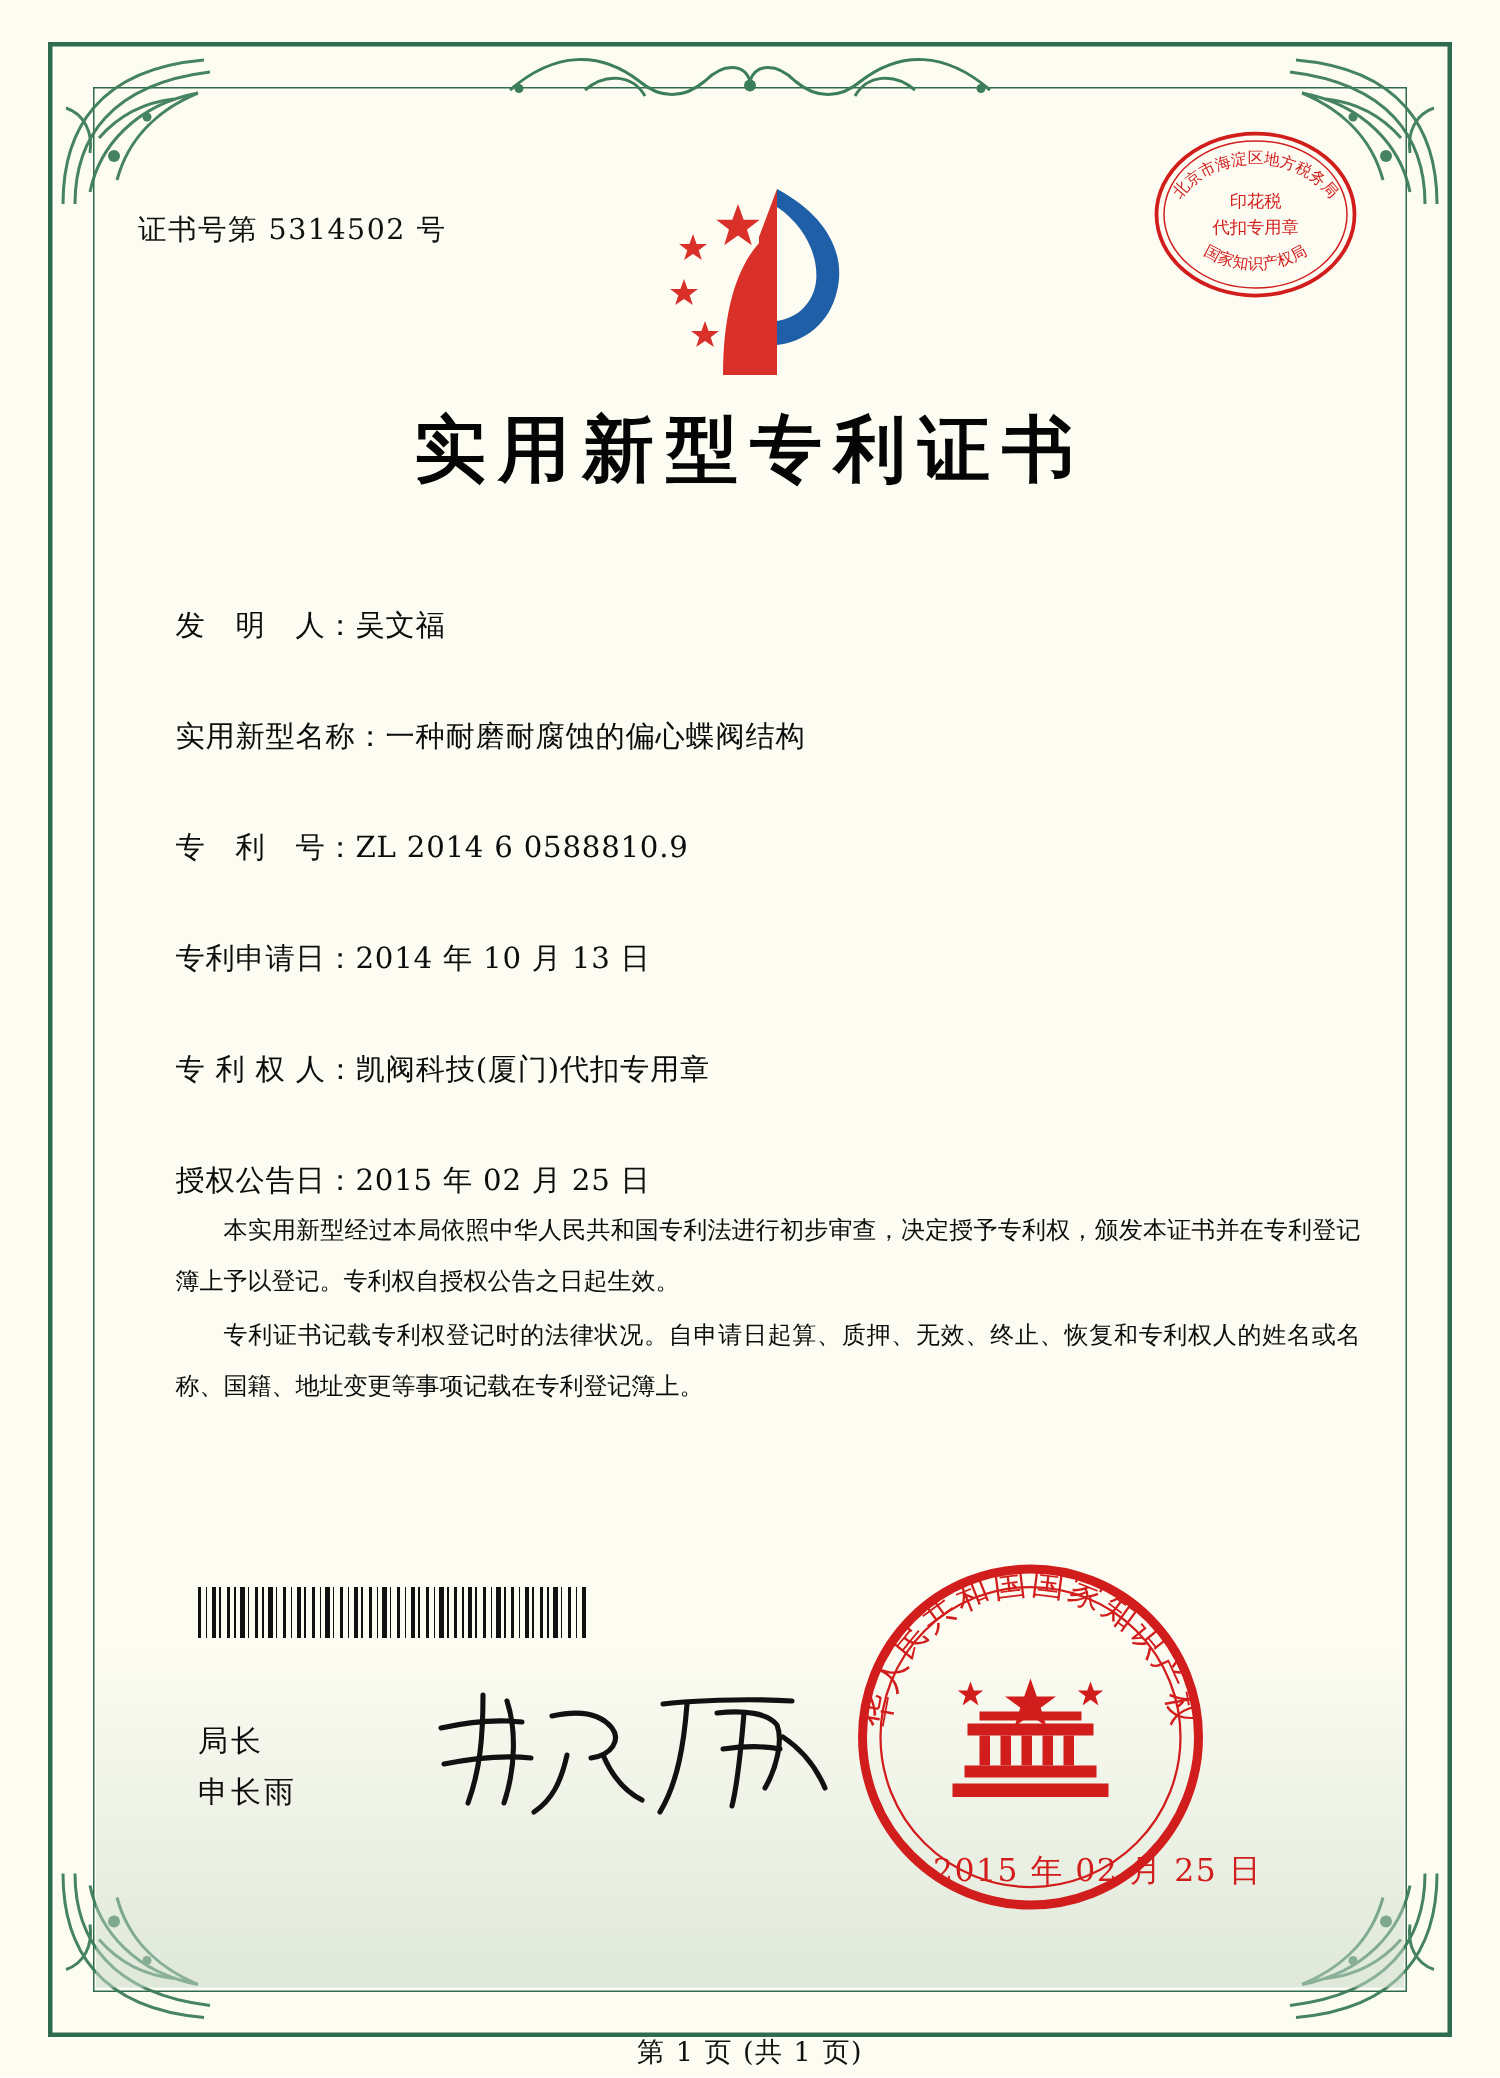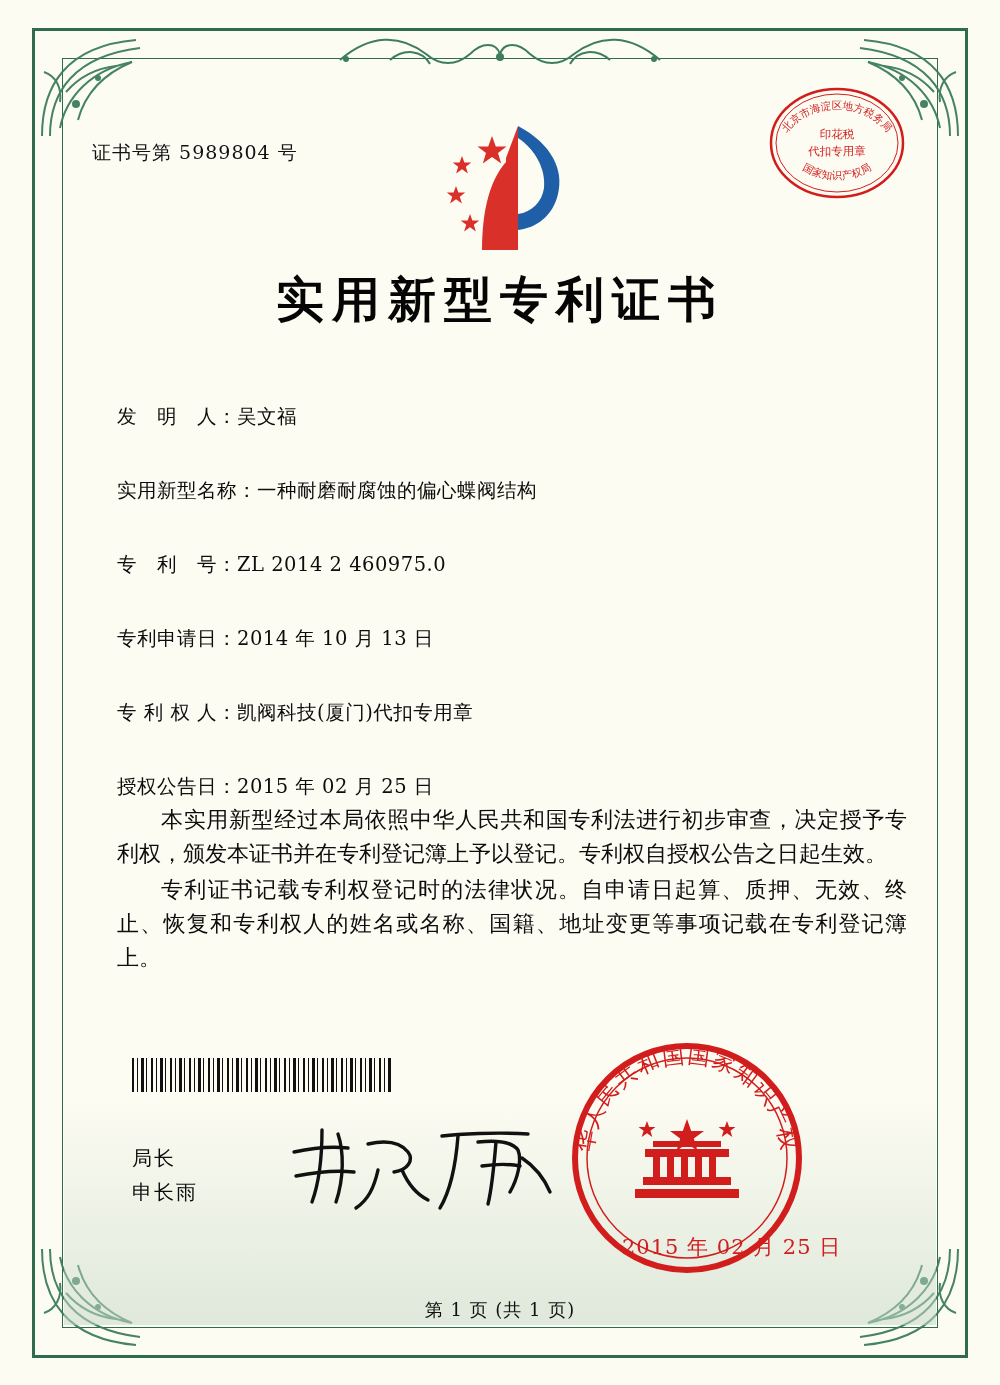--- a/index.html
+++ b/index.html
@@ -259,7 +259,7 @@
 
   <div class="content">
 
-    <div class="cert-no">证书号第 5989804 号</div>
+    <div class="cert-no">证书号第 5314502 号</div>
 
     <div class="logo">
       <svg viewBox="0 0 150 140">

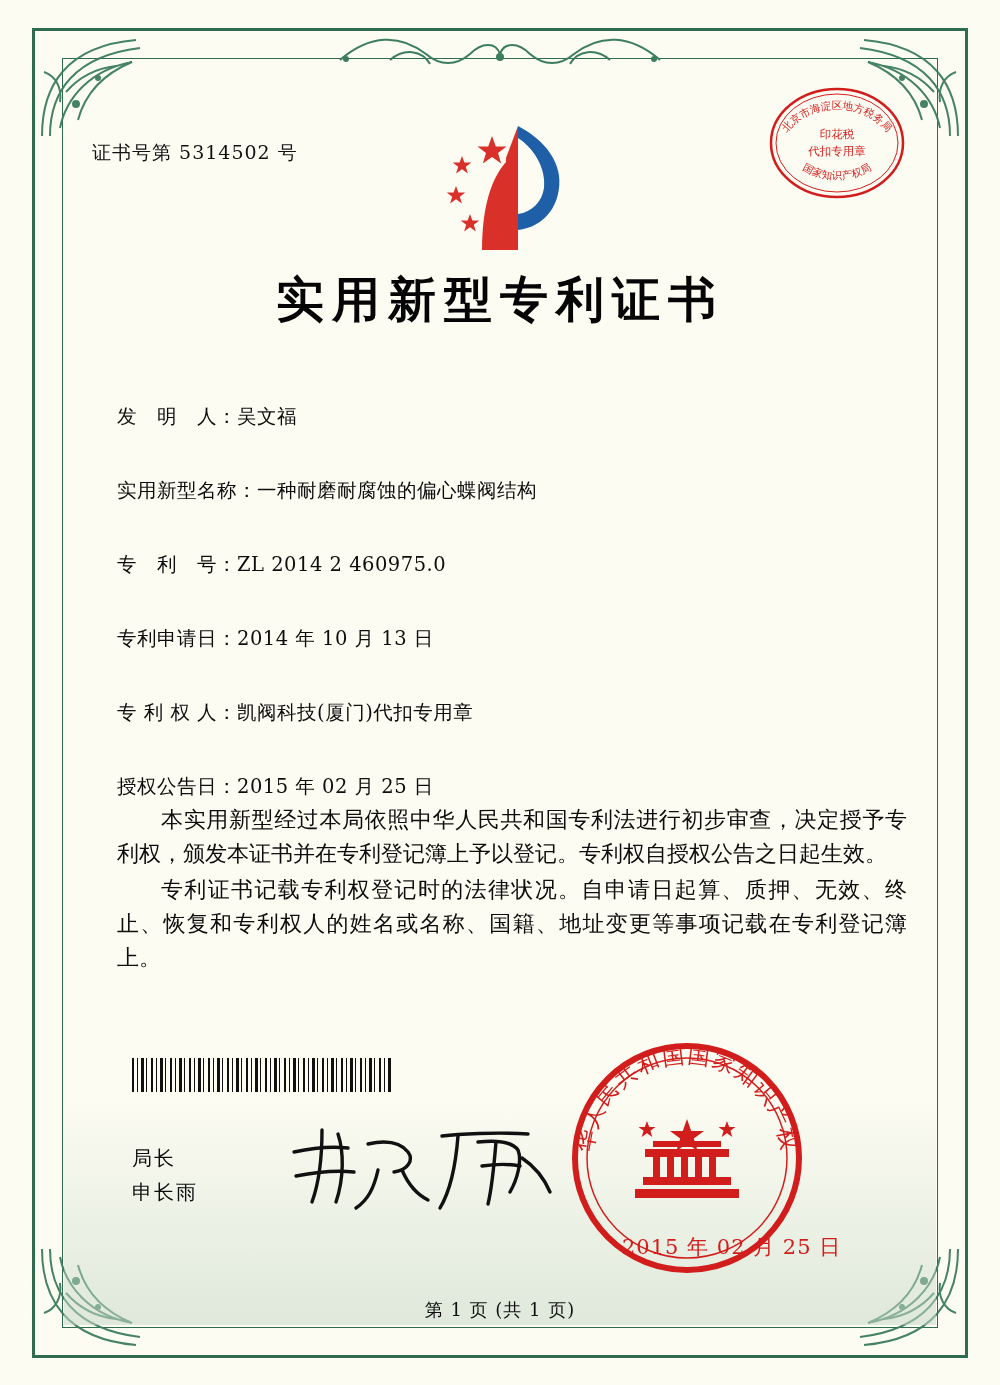--- a/index.html
+++ b/index.html
@@ -302,7 +302,7 @@
         <span class="lbl">实用新型名称：</span><span class="val">一种耐磨耐腐蚀的偏心蝶阀结构</span>
       </div>
       <div class="field">
-        <span class="lbl">专　利　号：</span><span class="val">ZL 2014 2 460975.0</span>
+        <span class="lbl">专　利　号：</span><span class="val">ZL 2014 6 0588810.9</span>
       </div>
       <div class="field">
         <span class="lbl">专利申请日：</span><span class="val">2014 年 10 月 13 日</span>

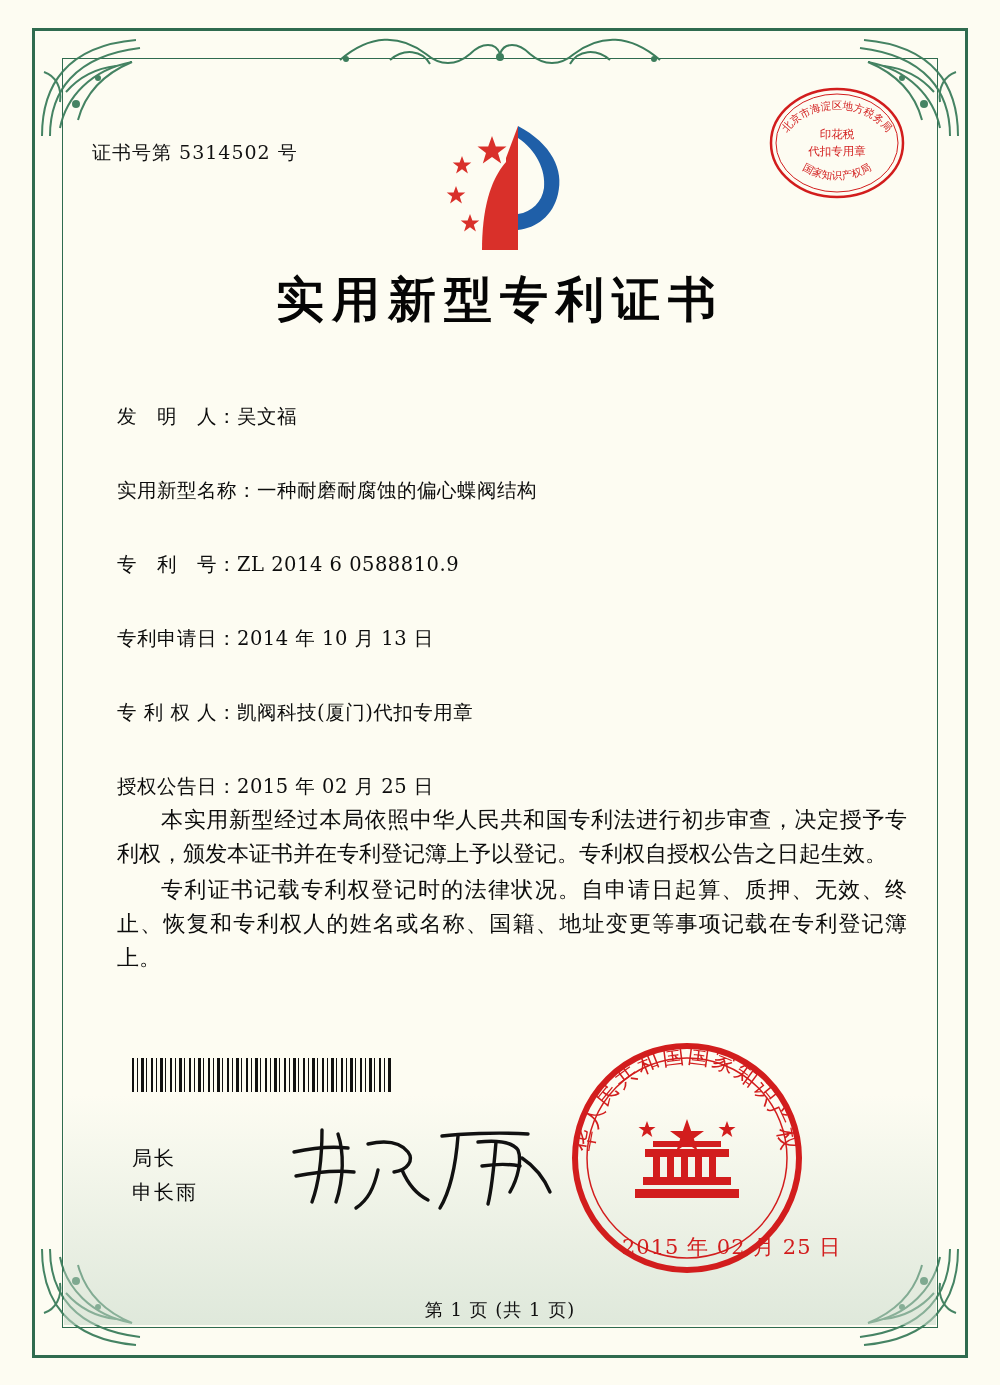--- a/index.html
+++ b/index.html
@@ -119,7 +119,7 @@
     position: absolute;
     left: 55px; top: 745px;
     width: 790px;
-    font-size: 22px;
+    font-size: 16px;
     line-height: 34px;
     color: #0d0d0d;
     text-align: justify;

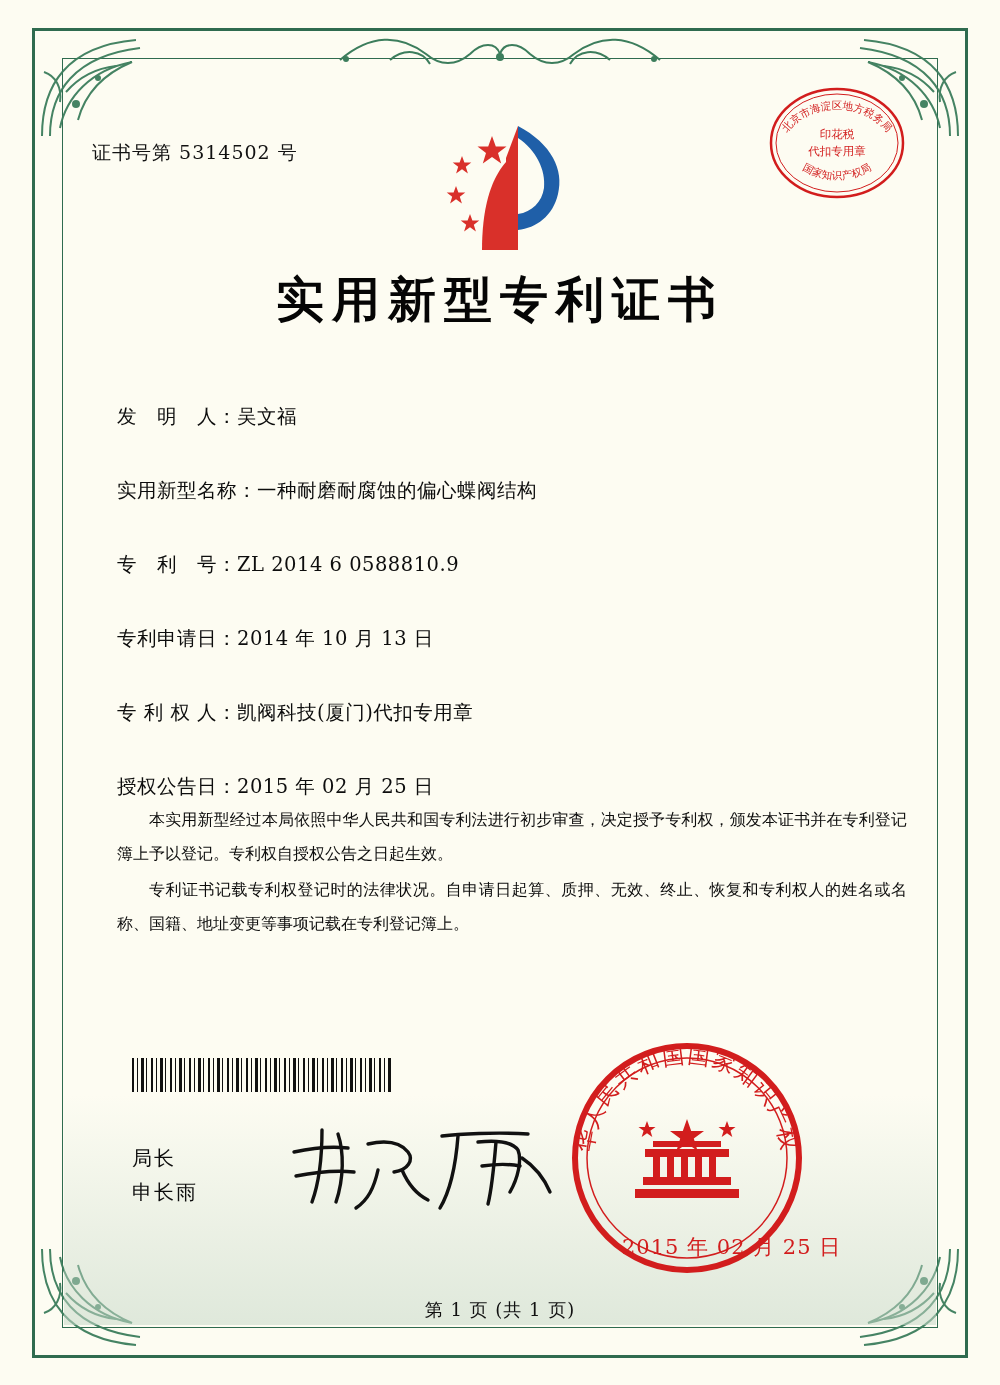--- a/index.html
+++ b/index.html
@@ -146,7 +146,6 @@
     line-height: 34px;
     color: #0d0d0d;
     letter-spacing: 2px;
-    font-family: Liberation Mono, monospace;
   }
   .signature {
     position: absolute;

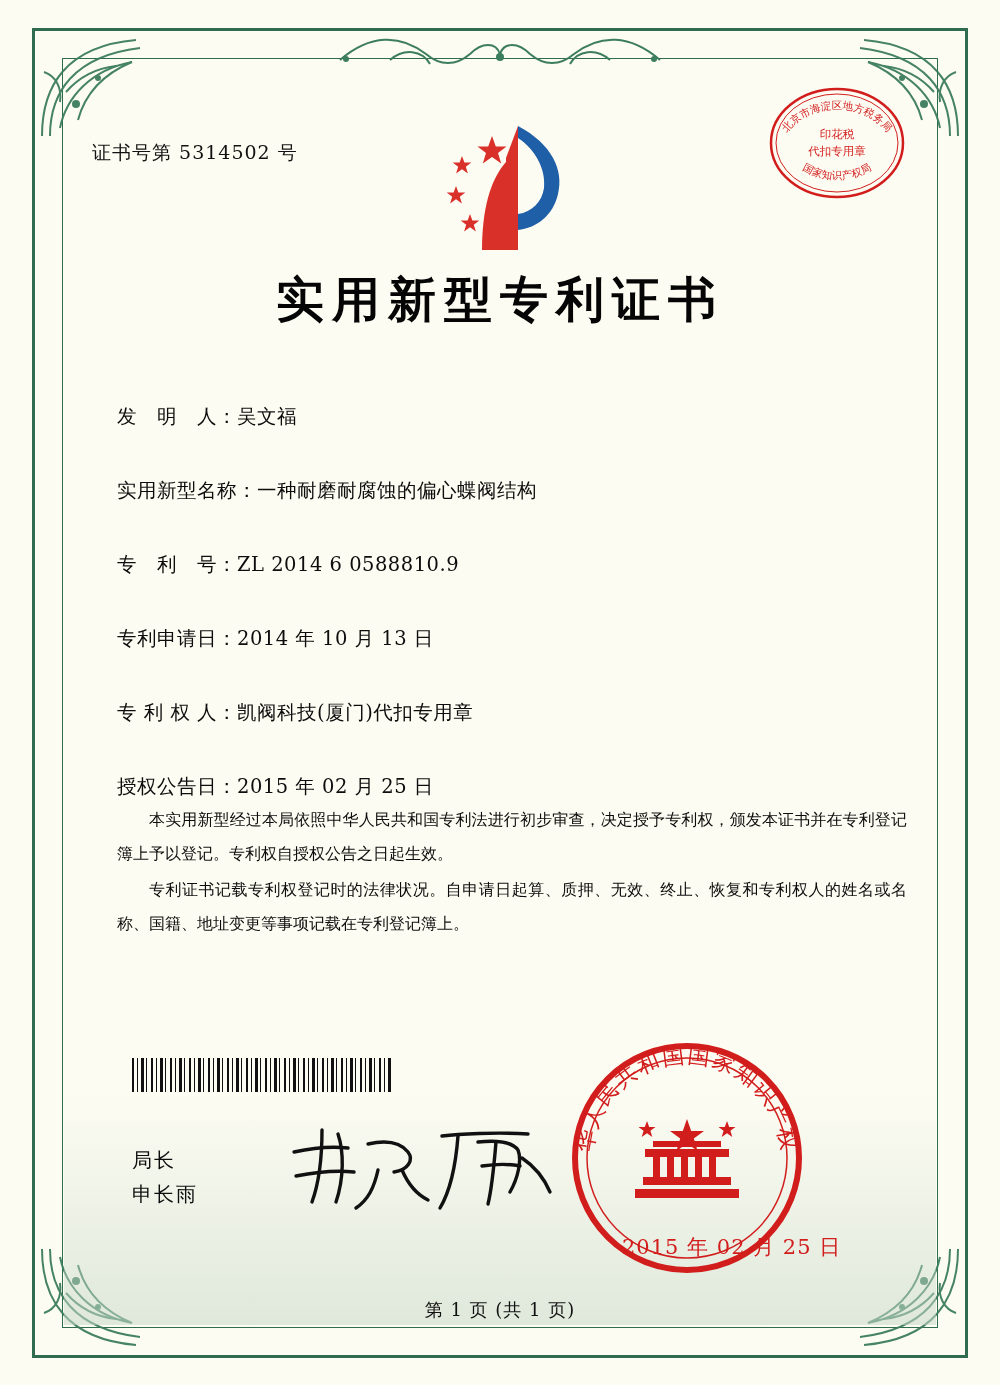--- a/index.html
+++ b/index.html
@@ -173,7 +173,7 @@
 
   .footer {
     position: absolute;
-    left: 0; right: 0; top: 1240px;
+    left: 0; right: 0; top: 1298px;
     text-align: center;
     font-size: 18px;
     color: #111;

